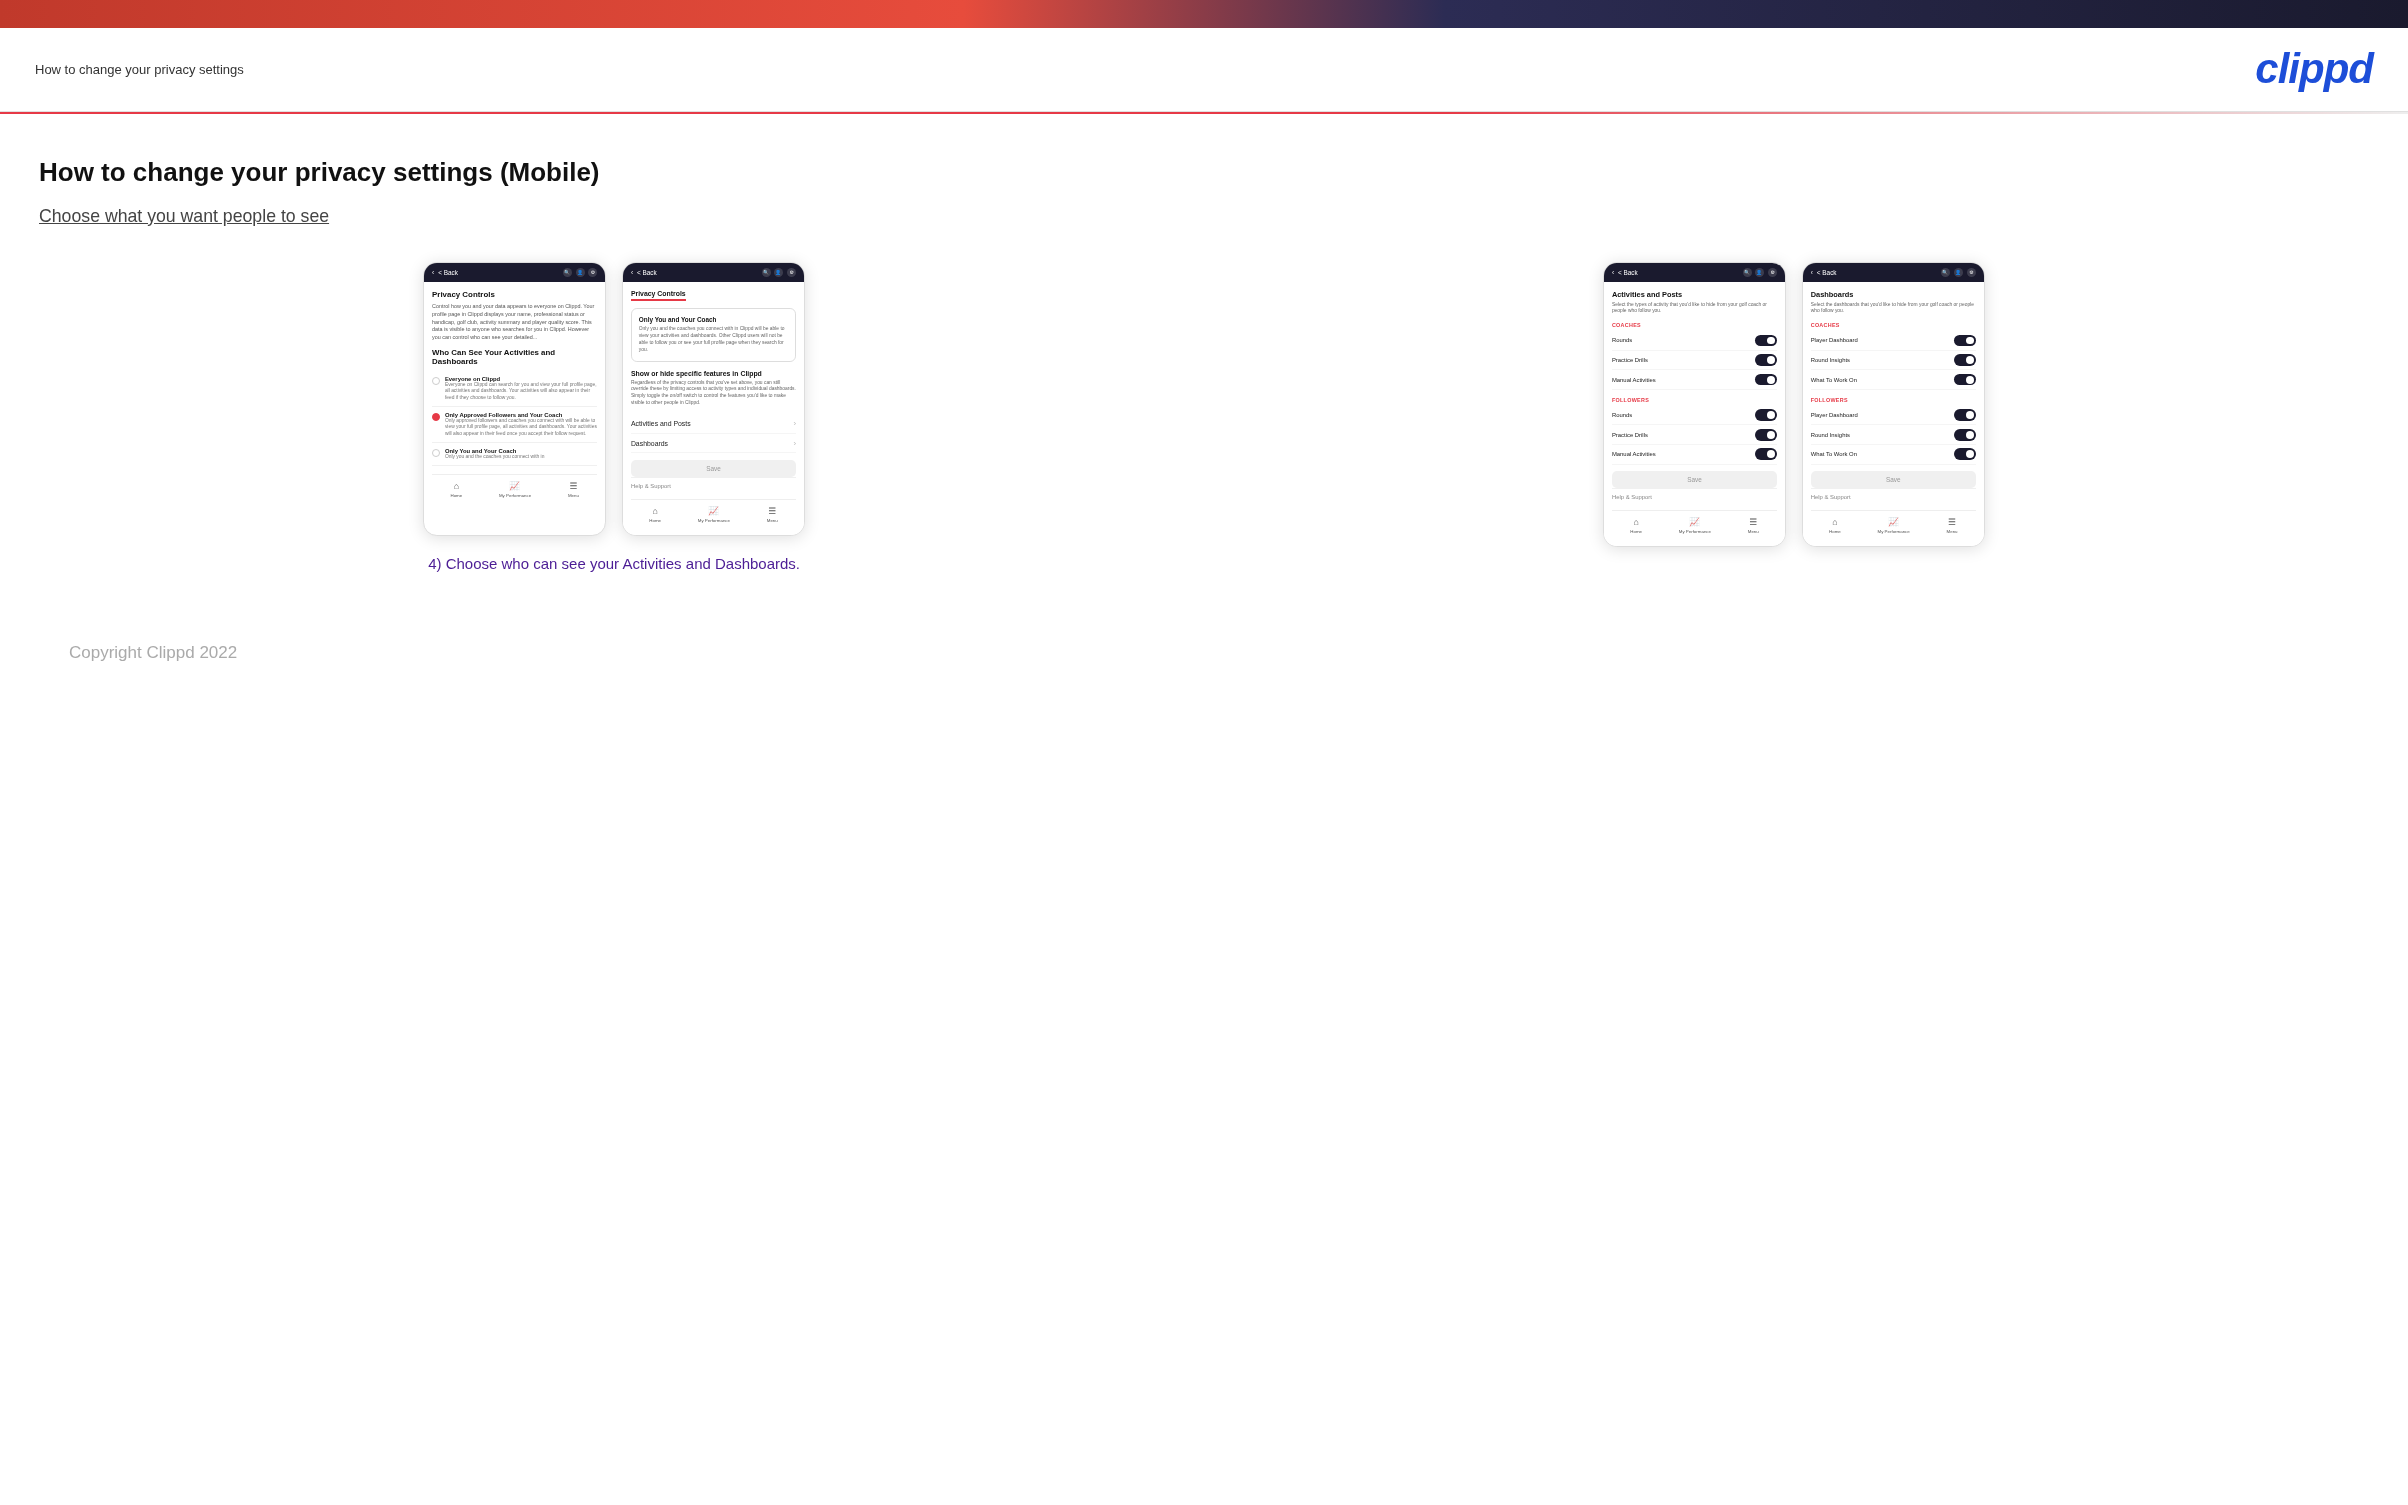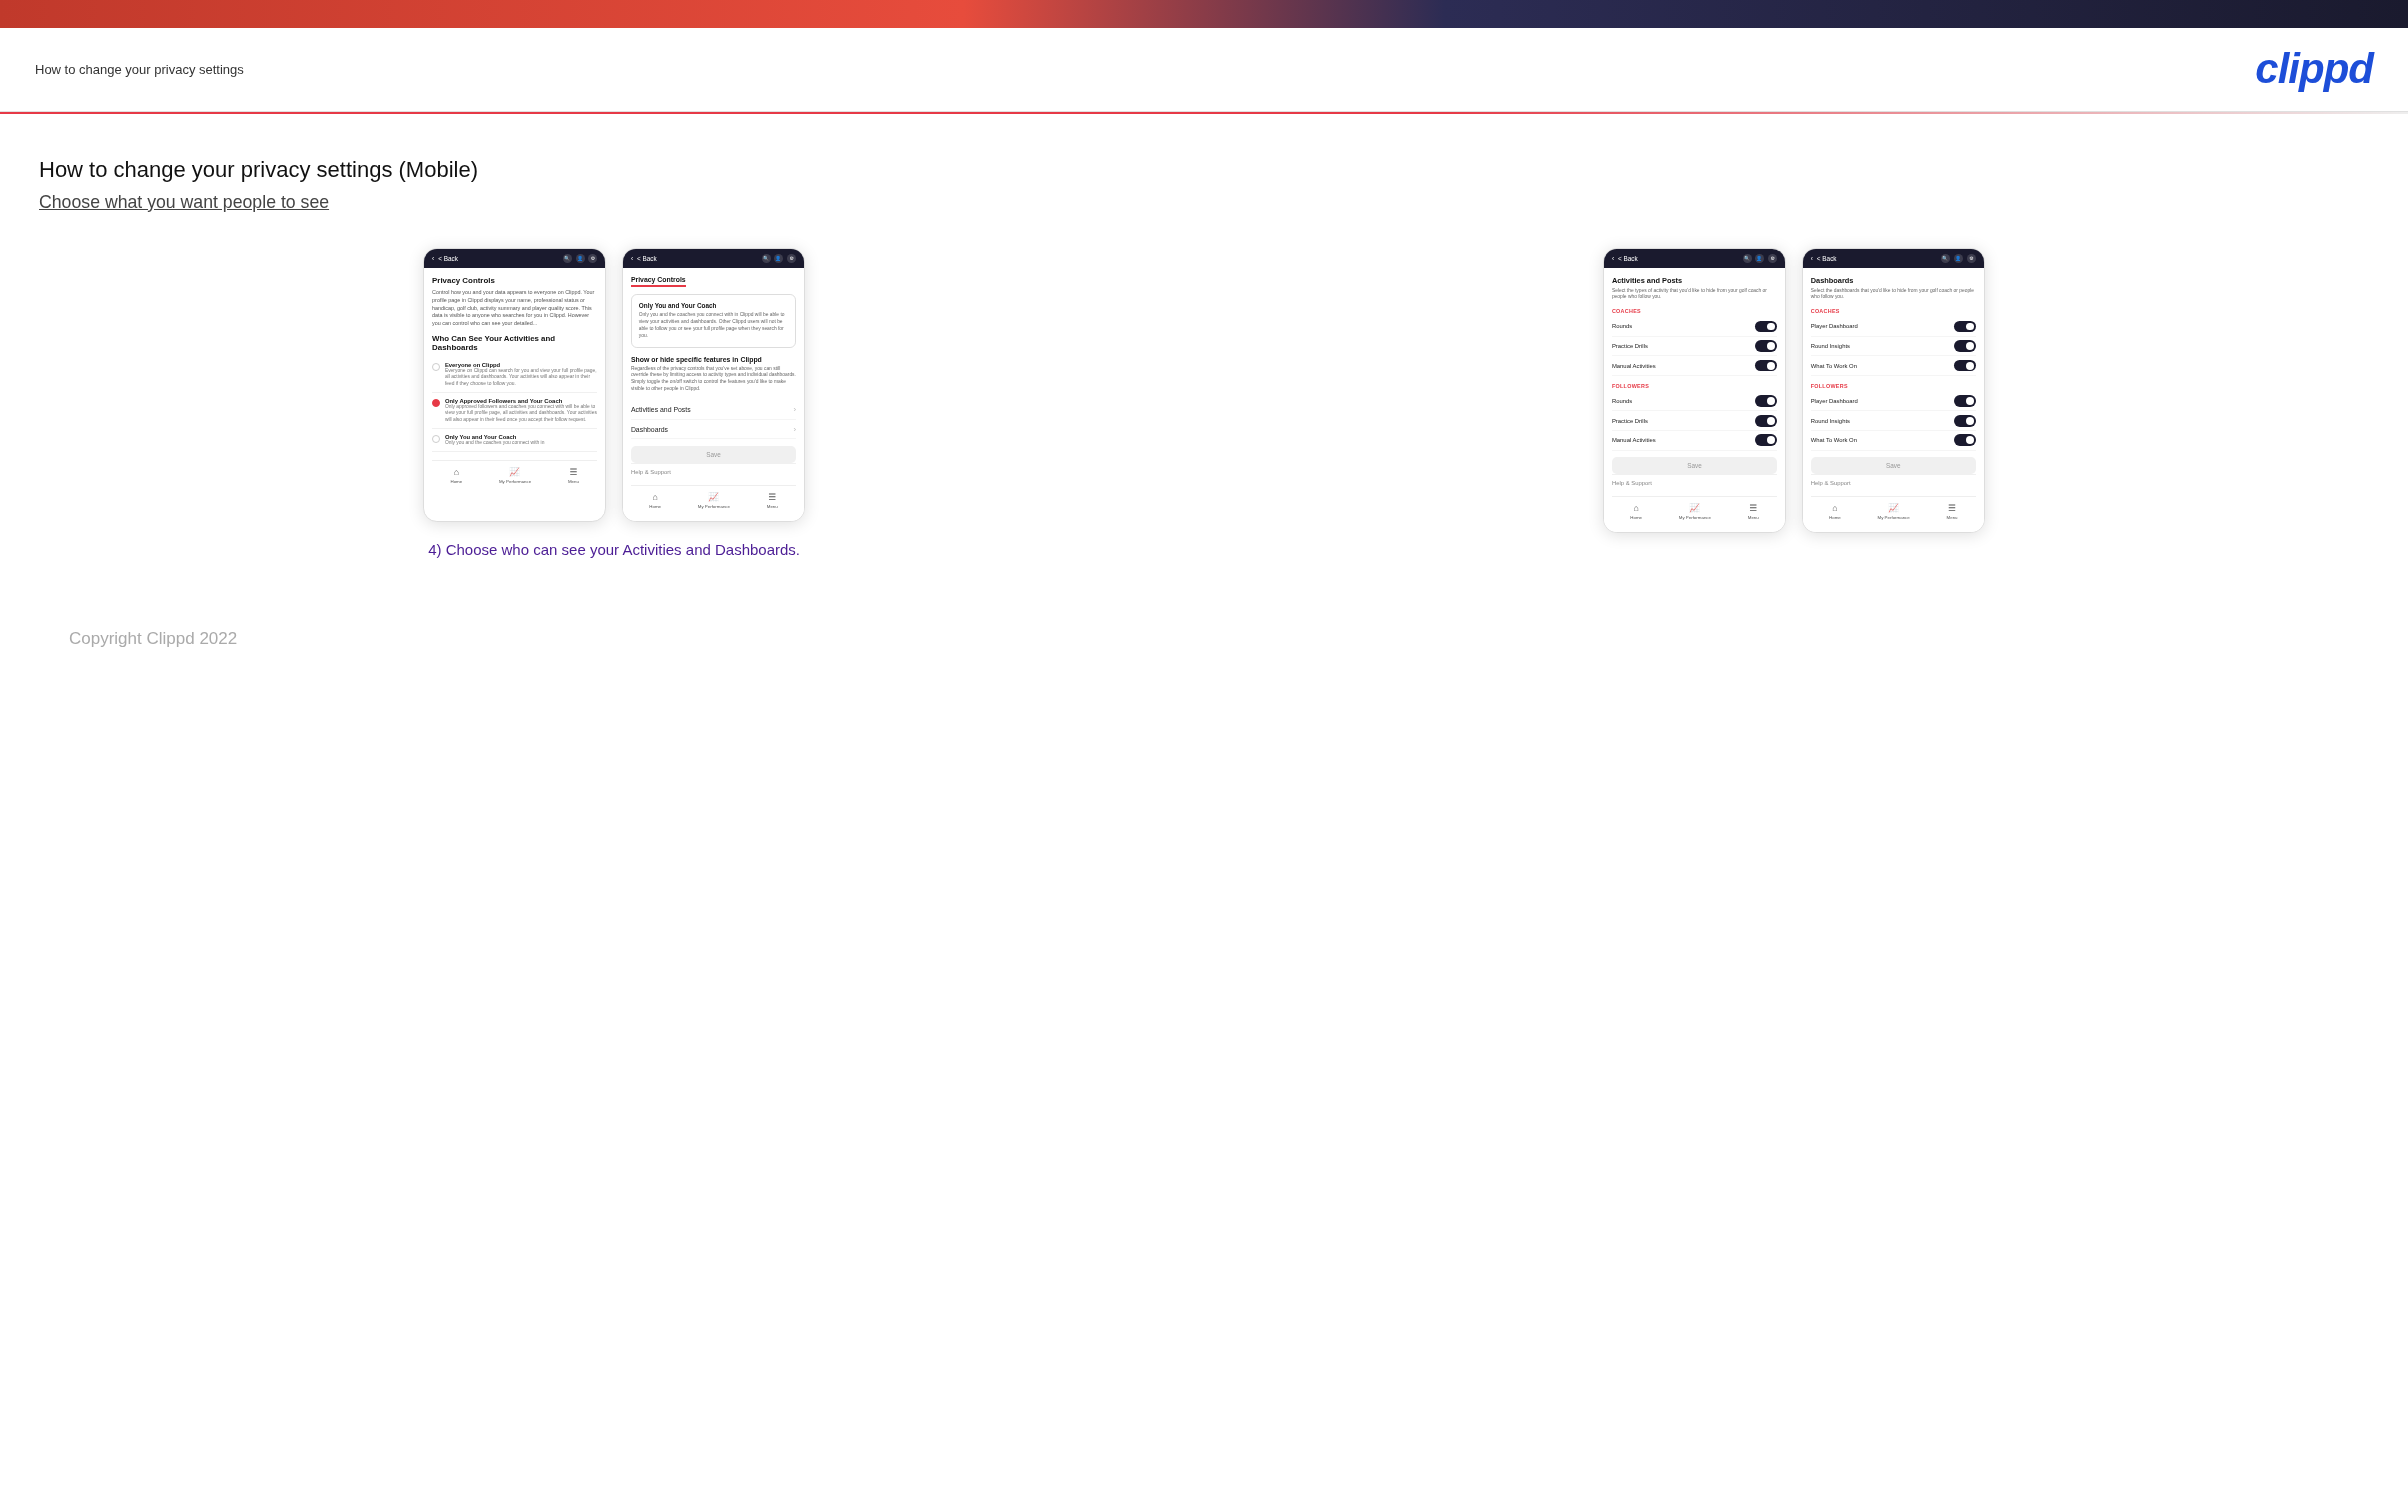--- a/index.html
+++ b/index.html
@@ -50,10 +50,10 @@
       padding: 43px 39px 39px 39px;
     }
     .page-heading {
-      font-size: 22px;
-      font-weight: 400;
+      font-size: 26px;
+      font-weight: 700;
       color: #111;
-      margin-bottom: 9px;
+      margin-bottom: 18px;
     }
     .page-subheading {
       font-size: 17.7px;

